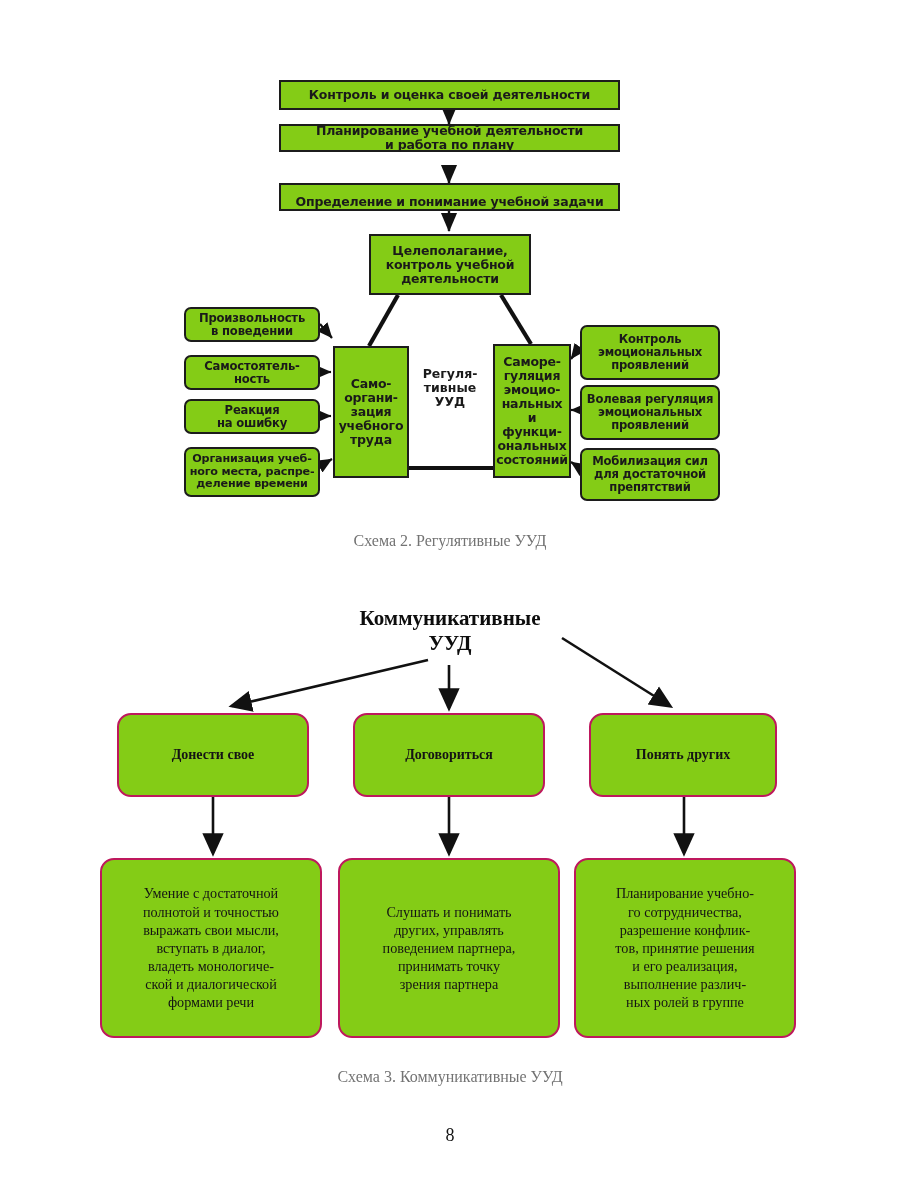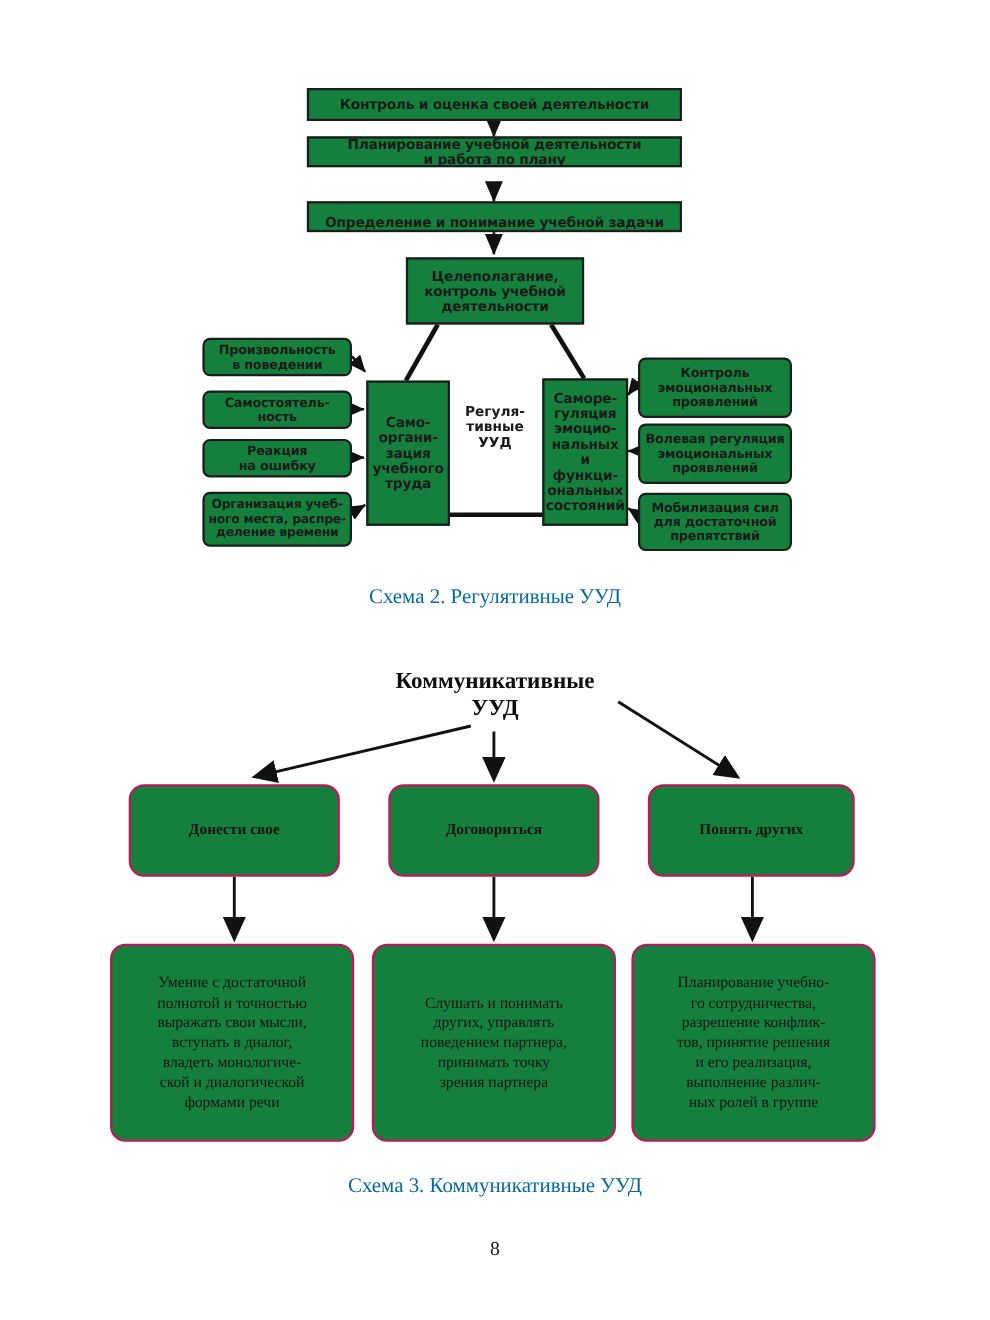--- a/index.html
+++ b/index.html
@@ -30,7 +30,7 @@
     align-items: center;
     justify-content: center;
     text-align: center;
-    background: #15803d;
+    background: #84cc16;
     z-index: 3;
   }
 

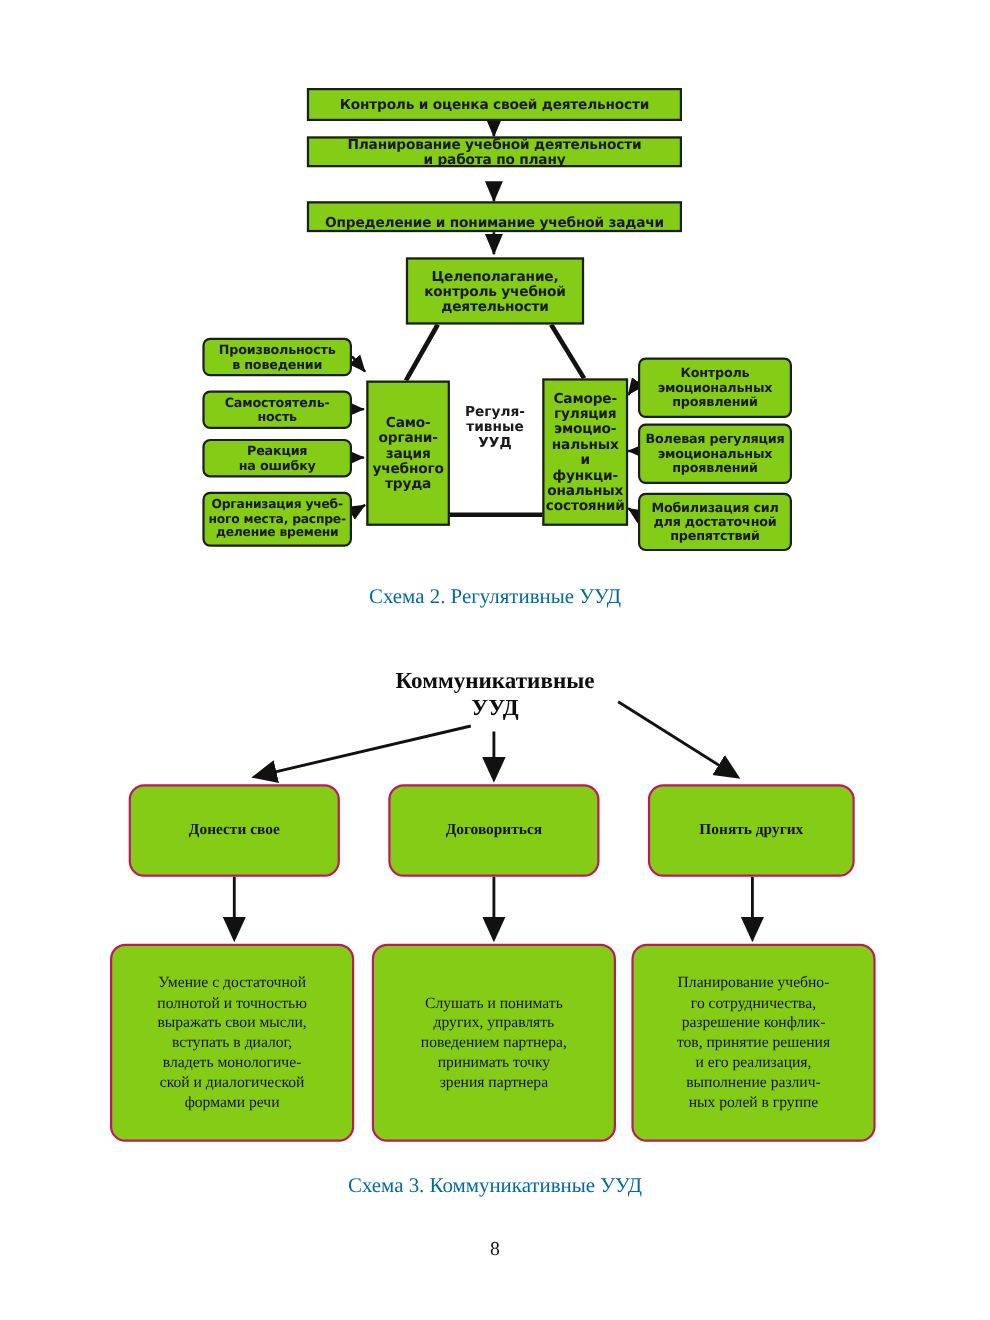--- a/index.html
+++ b/index.html
@@ -99,8 +99,8 @@
     width: 100%;
     text-align: center;
     font-family: "Liberation Serif", serif;
-    font-size: 19px;
-    color: #0369a1;
+    font-size: 16px;
+    color: #737373;
   }
   .pageno {
     position: absolute;

